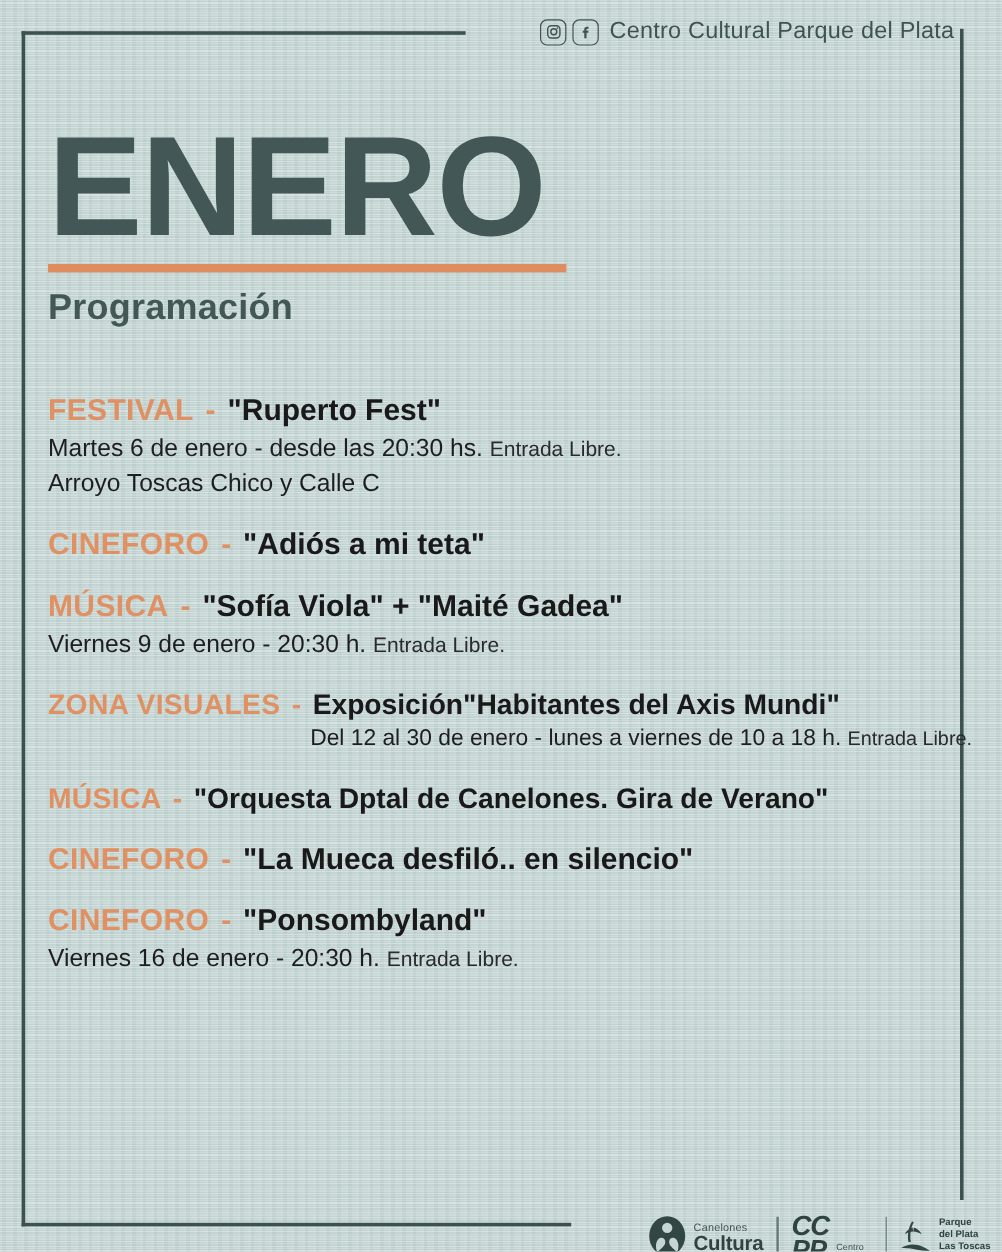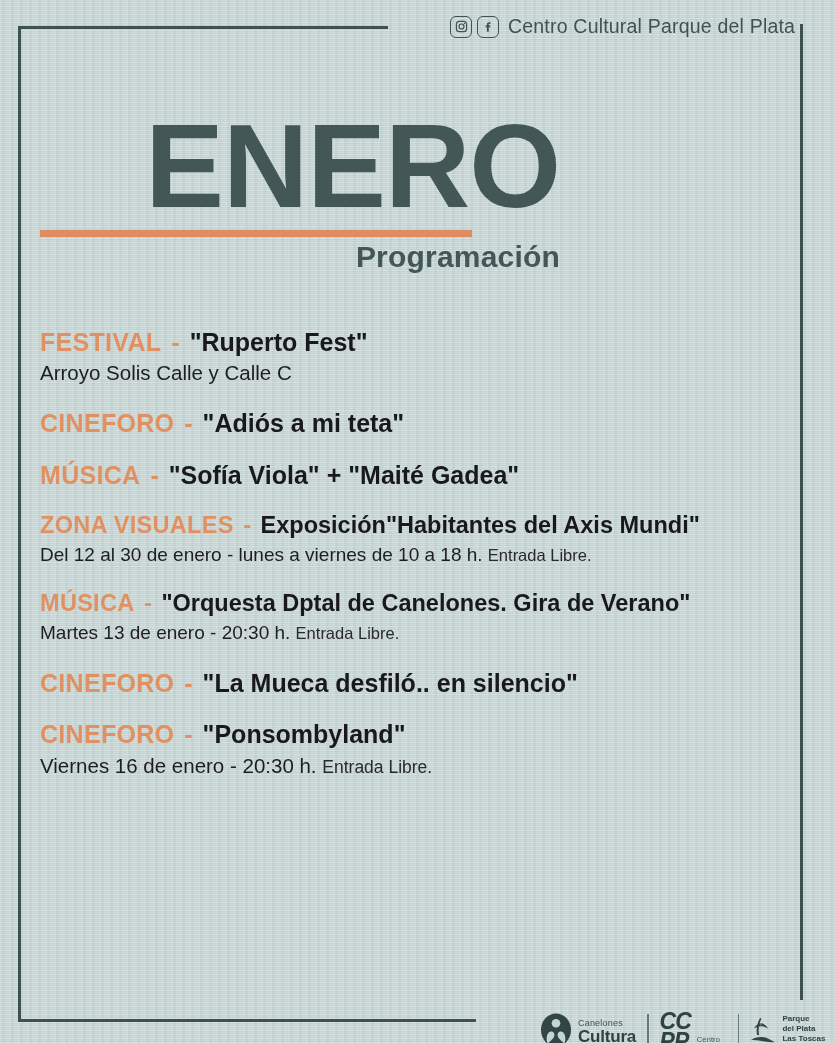--- a/index.html
+++ b/index.html
@@ -75,9 +75,8 @@
   #title-block {
     position: absolute;
     left: 40px;
-    top: 112px;
+    top: 102px;
     width: 520px;
-    text-align: right;
   }
   #month-title {
     font-size: 118px;

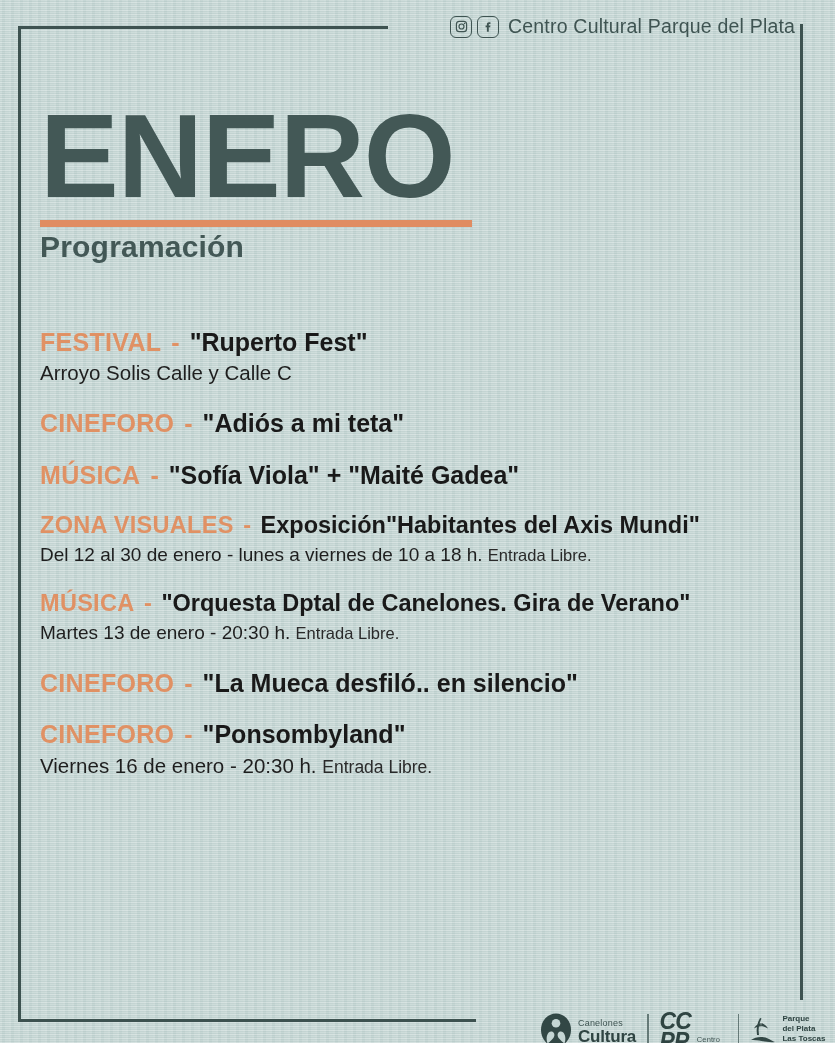--- a/index.html
+++ b/index.html
@@ -96,7 +96,7 @@
     font-size: 30px;
     font-weight: bold;
     color: #435856;
-    margin-top: 3px;
+    margin-top: 13px;
     letter-spacing: 0.2px;
   }
 

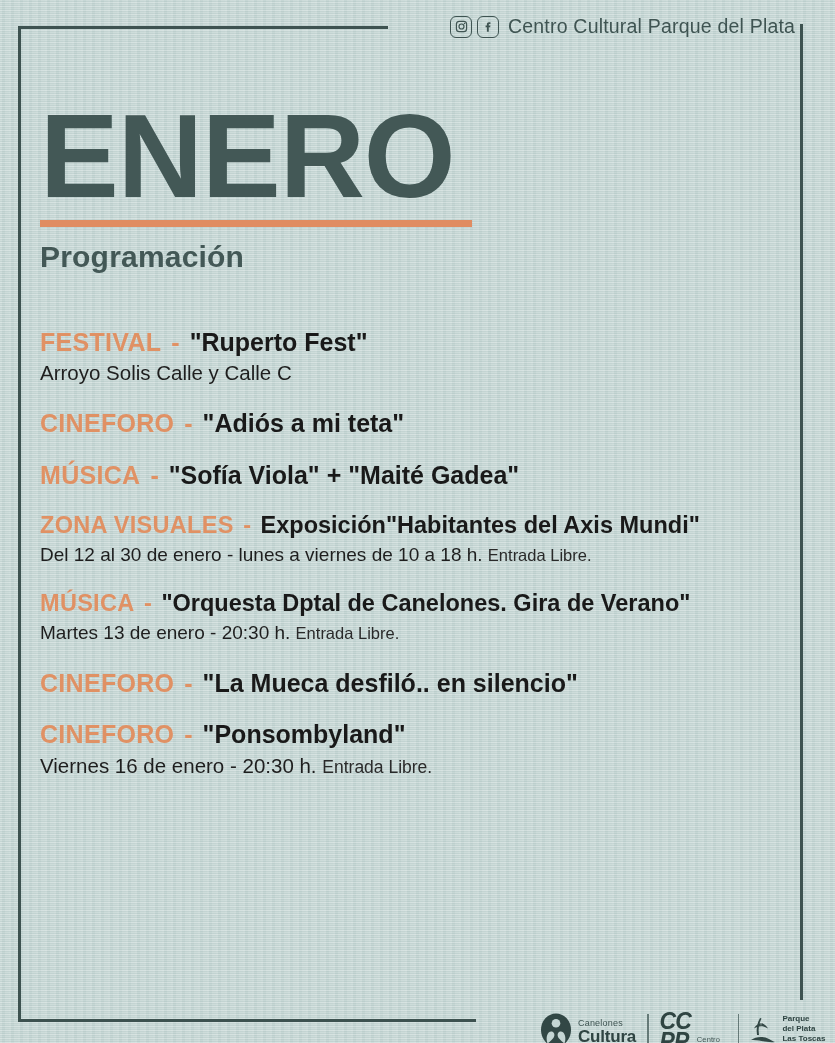--- a/index.html
+++ b/index.html
@@ -249,6 +249,7 @@
   <div id="events">
       <div class="event">
         <div class="event-head"><span class="event-cat">FESTIVAL</span> <span class="event-dash">-</span> <span class="event-title">"Ruperto Fest"</span></div>
+        <div class="event-sub"><span>Martes 6 de enero - desde las 20:30 hs.</span> <span class="event-free">Entrada Libre.</span></div>
         <div class="event-venue">Arroyo Solis Calle y Calle C</div>
       </div>
       <div class="event">

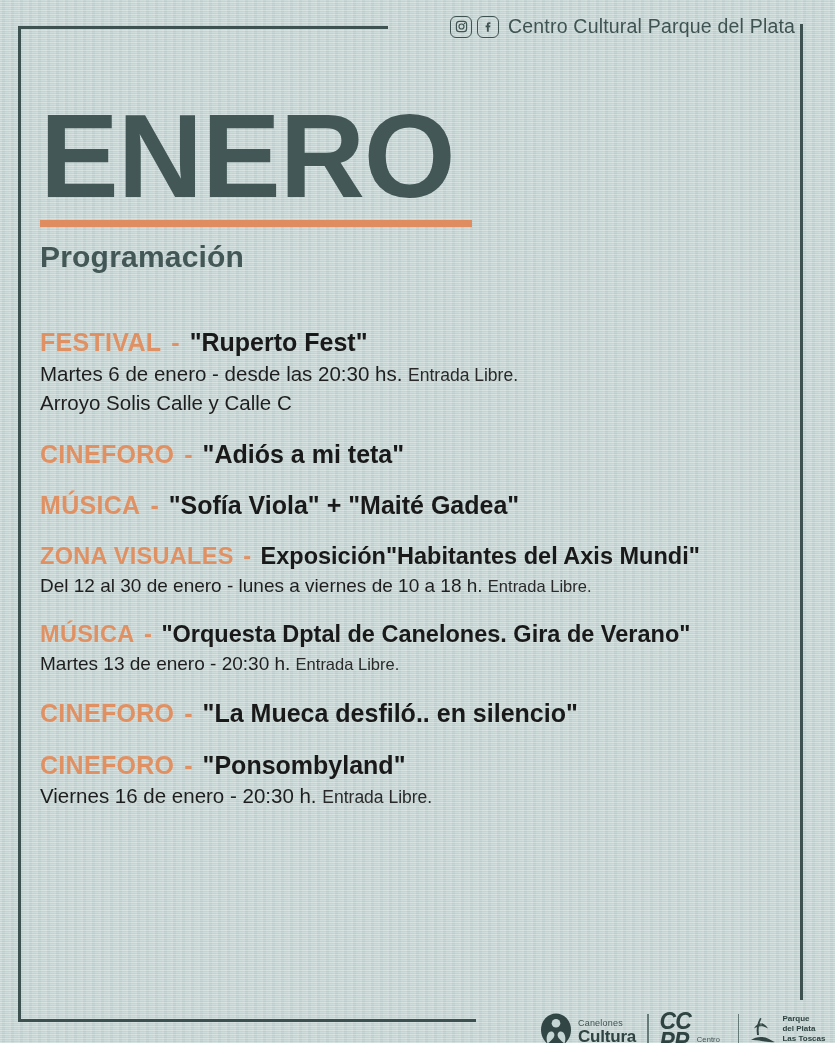--- a/index.html
+++ b/index.html
@@ -250,7 +250,7 @@
       <div class="event">
         <div class="event-head"><span class="event-cat">FESTIVAL</span> <span class="event-dash">-</span> <span class="event-title">"Ruperto Fest"</span></div>
         <div class="event-sub"><span>Martes 6 de enero - desde las 20:30 hs.</span> <span class="event-free">Entrada Libre.</span></div>
-        <div class="event-venue">Arroyo Solis Calle y Calle C</div>
+        <div class="event-venue">Arroyo Toscas Chico y Calle C</div>
       </div>
       <div class="event">
         <div class="event-head"><span class="event-cat">CINEFORO</span> <span class="event-dash">-</span> <span class="event-title">"Adiós a mi teta"</span></div>

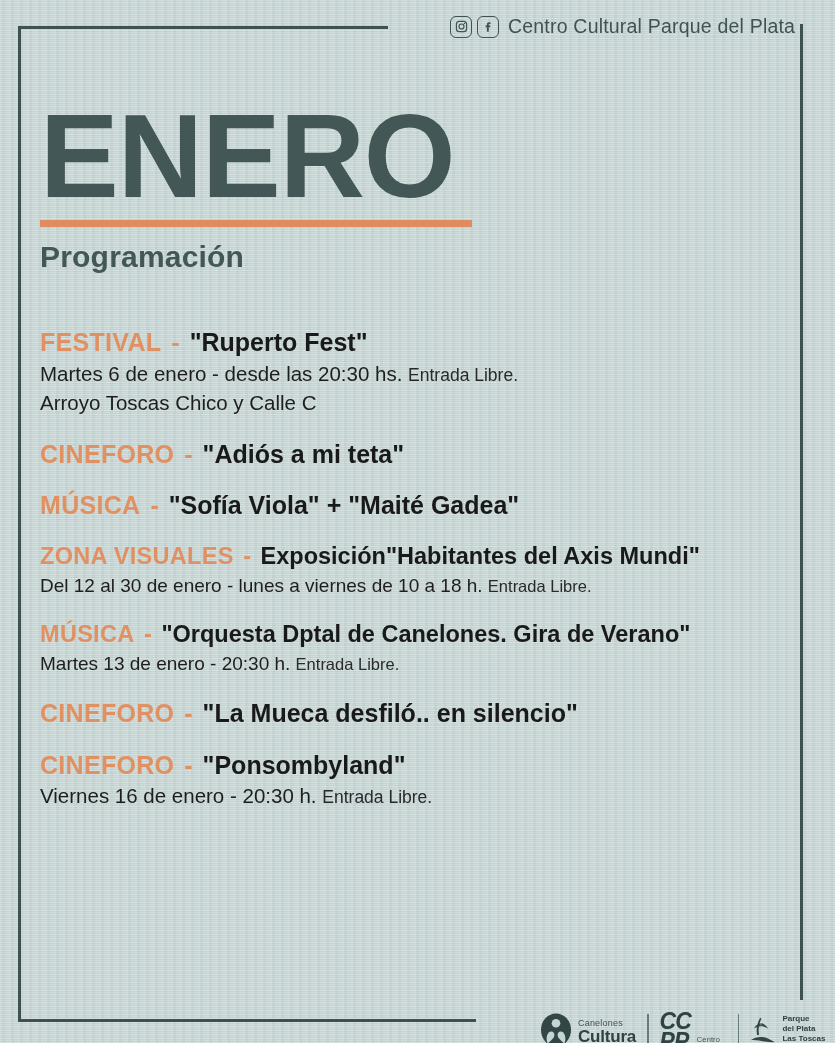--- a/index.html
+++ b/index.html
@@ -257,6 +257,7 @@
       </div>
       <div class="event">
         <div class="event-head"><span class="event-cat">MÚSICA</span> <span class="event-dash">-</span> <span class="event-title">"Sofía Viola" + "Maité Gadea"</span></div>
+        <div class="event-sub"><span>Viernes 9 de enero -  20:30 h.</span> <span class="event-free">Entrada Libre.</span></div>
       </div>
       <div class="event">
         <div class="event-head sm"><span class="event-cat">ZONA VISUALES</span> <span class="event-dash">-</span> <span class="event-title">Exposición"Habitantes del Axis Mundi"</span></div>

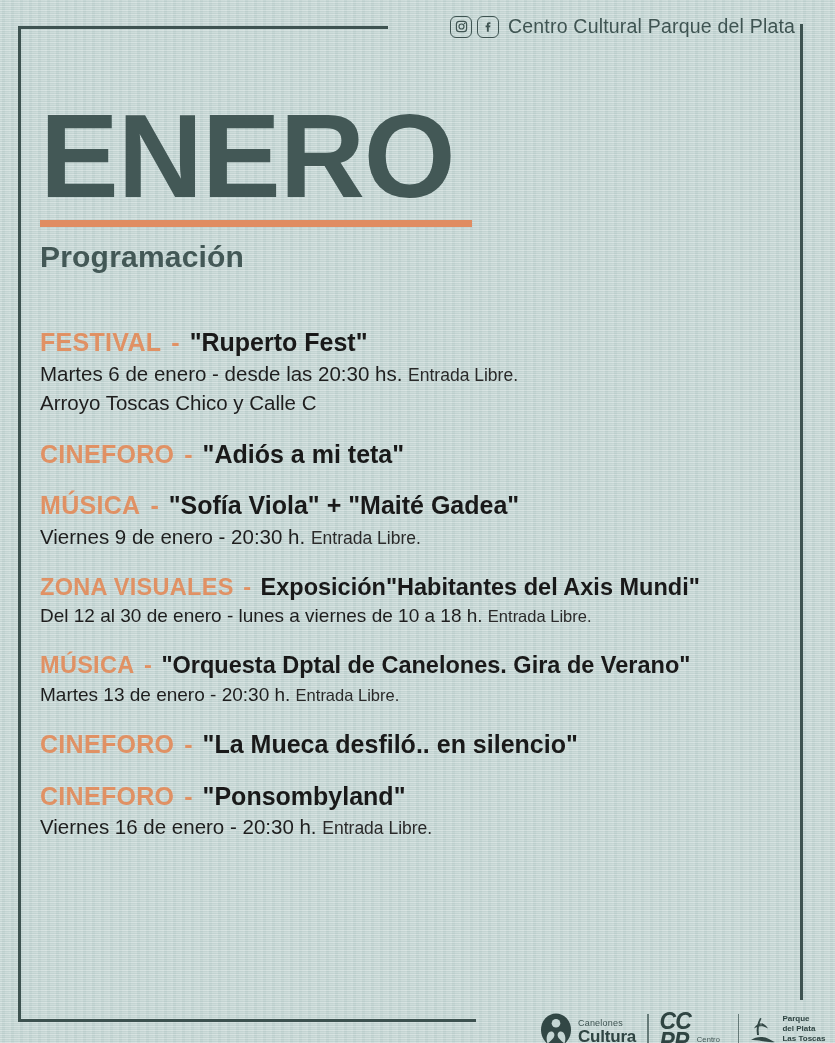--- a/index.html
+++ b/index.html
@@ -136,7 +136,7 @@
     white-space: nowrap;
     margin-top: 1px;
   }
-  .event-sub.sm { font-size: 19px; }
+  .event-sub.sm { font-size: 19px; text-align: right; }
   .event-free {
     font-size: 17.5px;
     color: #2a2a2a;

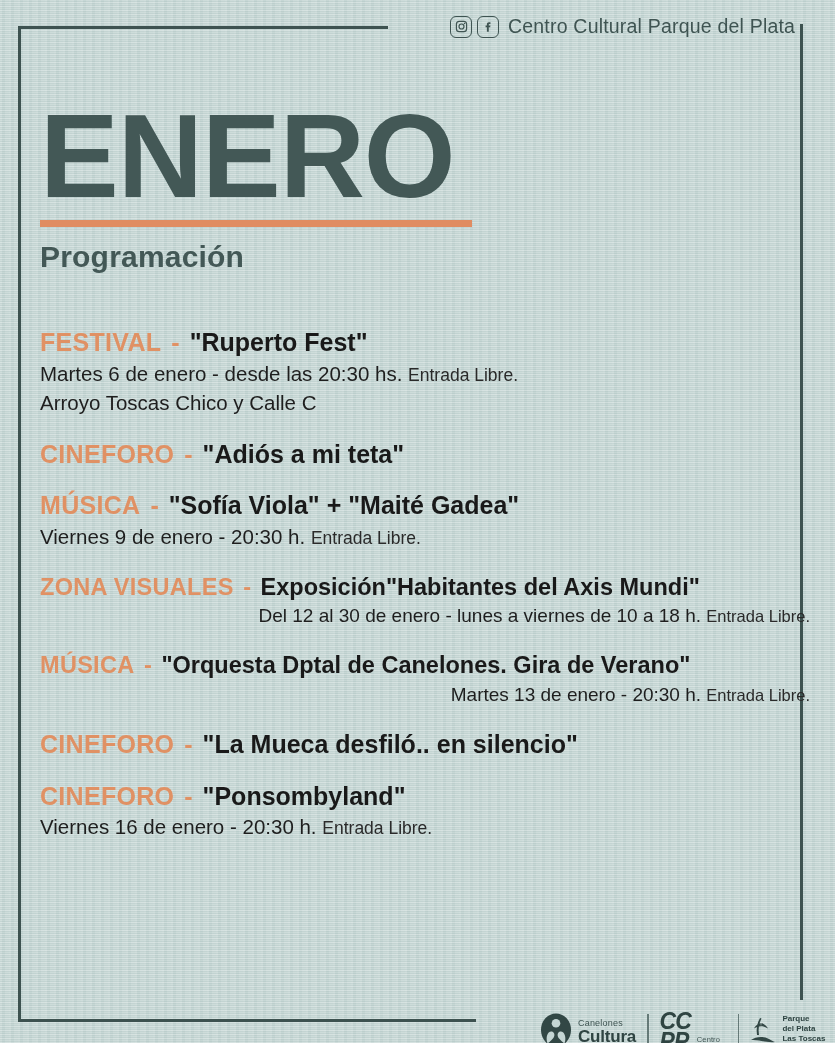--- a/index.html
+++ b/index.html
@@ -265,7 +265,6 @@
       </div>
       <div class="event">
         <div class="event-head sm"><span class="event-cat">MÚSICA</span> <span class="event-dash">-</span> <span class="event-title">"Orquesta Dptal de Canelones. Gira de Verano"</span></div>
-        <div class="event-sub sm"><span>Martes 13 de enero -  20:30 h.</span> <span class="event-free">Entrada Libre.</span></div>
       </div>
       <div class="event">
         <div class="event-head"><span class="event-cat">CINEFORO</span> <span class="event-dash">-</span> <span class="event-title">"La Mueca desfiló.. en silencio"</span></div>

